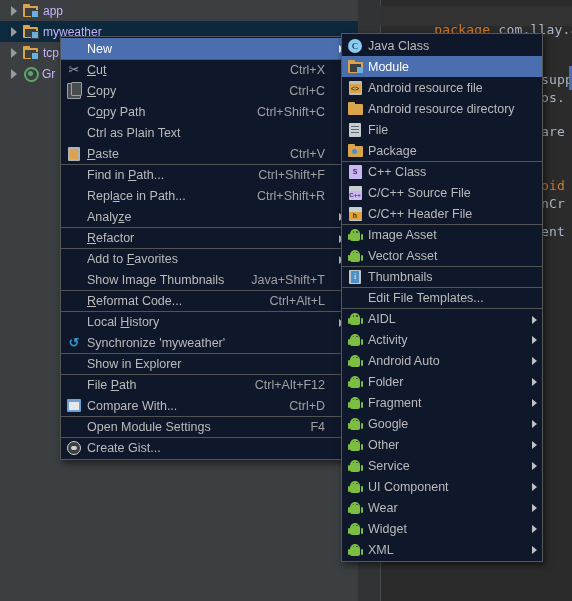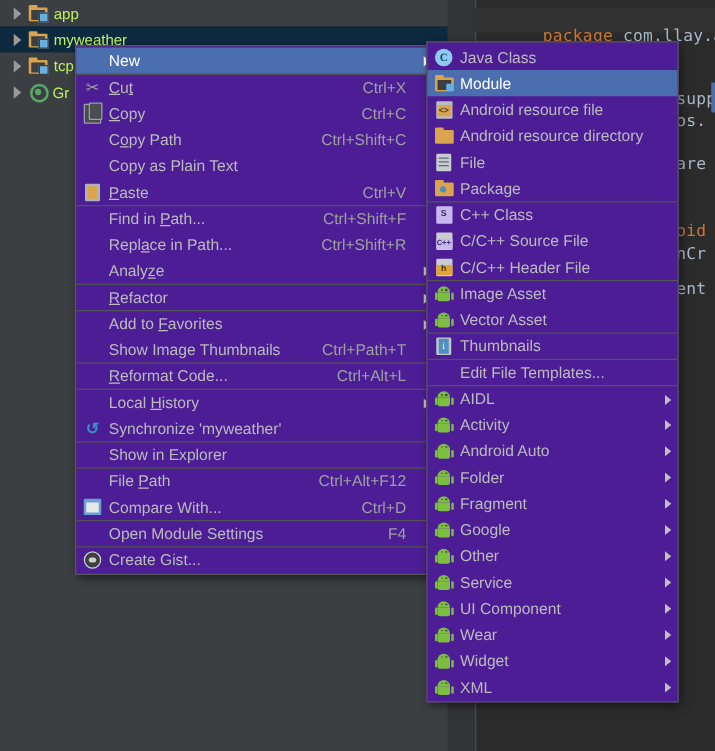--- a/index.html
+++ b/index.html
@@ -79,7 +79,7 @@
   }
   .tree-label {
     font-size: 12px;
-    color: #bef264;
+    color: #c4b5fd;
     margin-left: 4px;
     white-space: nowrap;
   }

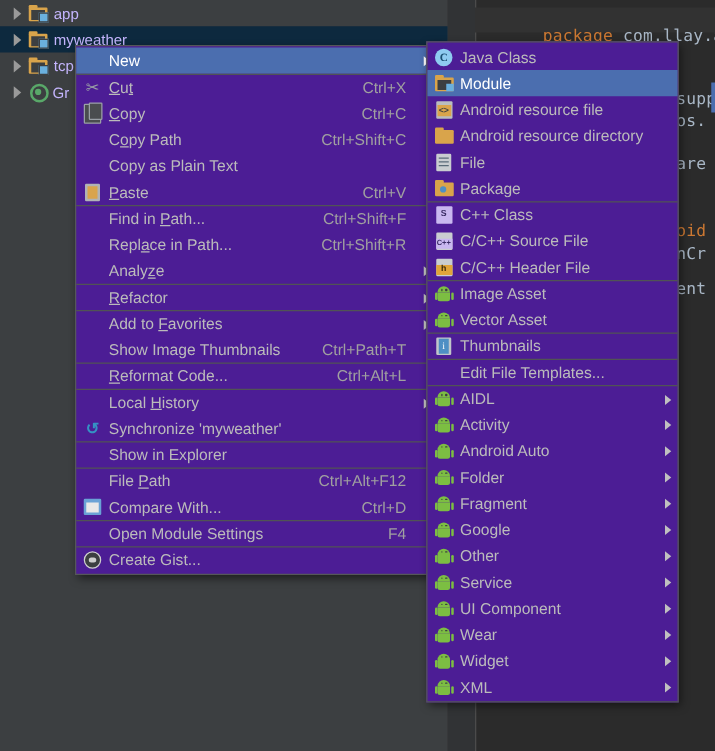--- a/index.html
+++ b/index.html
@@ -121,7 +121,7 @@
   
   .menu {
     position: absolute;
-    background: #4c1d95;
+    background: #0f172a;
     border: 1px solid #555759;
     box-shadow: 2px 3px 7px rgba(0,0,0,0.55);
     padding: 1px 0;

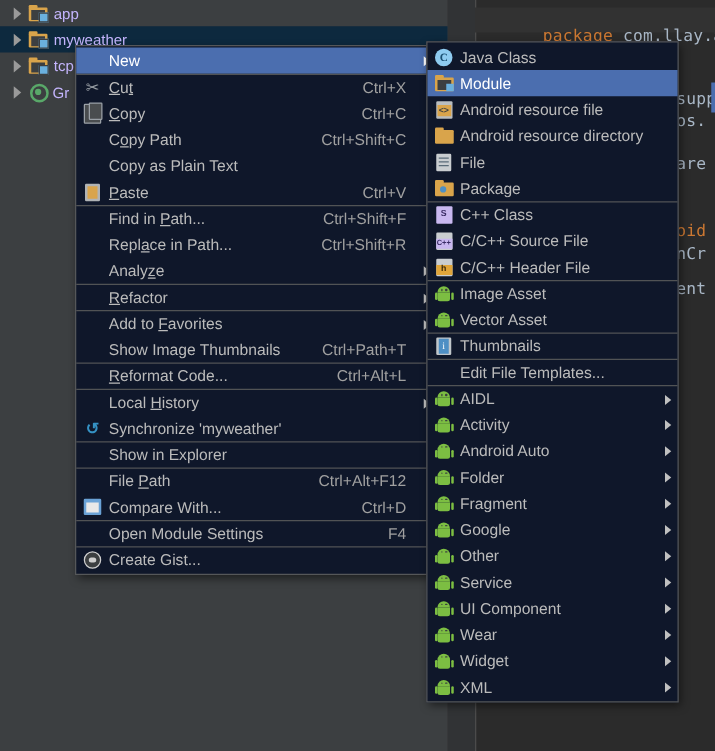--- a/index.html
+++ b/index.html
@@ -410,7 +410,7 @@
 
     <div class="mi">
       <span class="icoslot"></span>
-      <span class="label">Copy as Plain Text</span>
+      <span class="label">Ctrl as Plain Text</span>
       <span class="accel"></span>
       <span class="arrow"></span>
     </div>

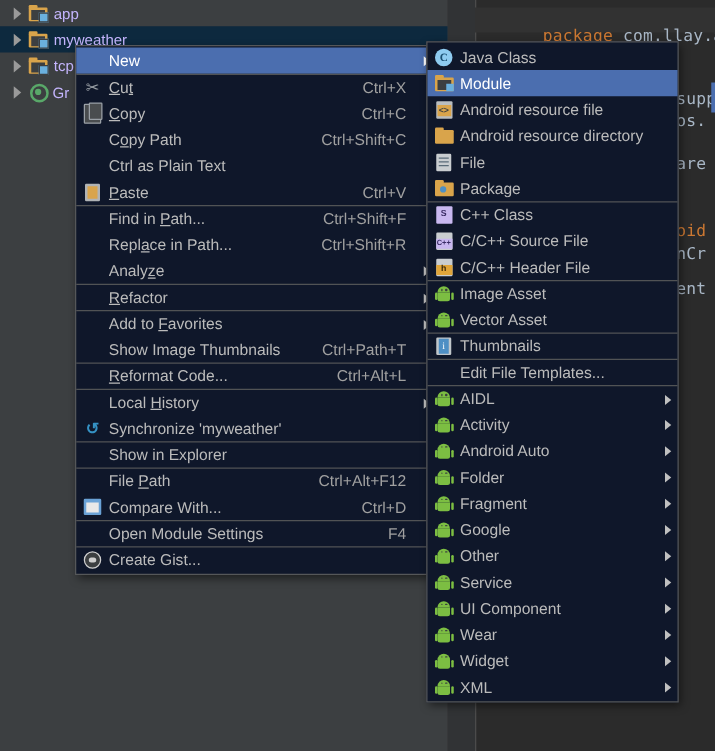--- a/index.html
+++ b/index.html
@@ -462,7 +462,7 @@
     <div class="mi">
       <span class="icoslot"></span>
       <span class="label">Show Image Thumbnails</span>
-      <span class="accel">Ctrl+Path+T</span>
+      <span class="accel">Java+Shift+T</span>
       <span class="arrow"></span>
     </div>
 

